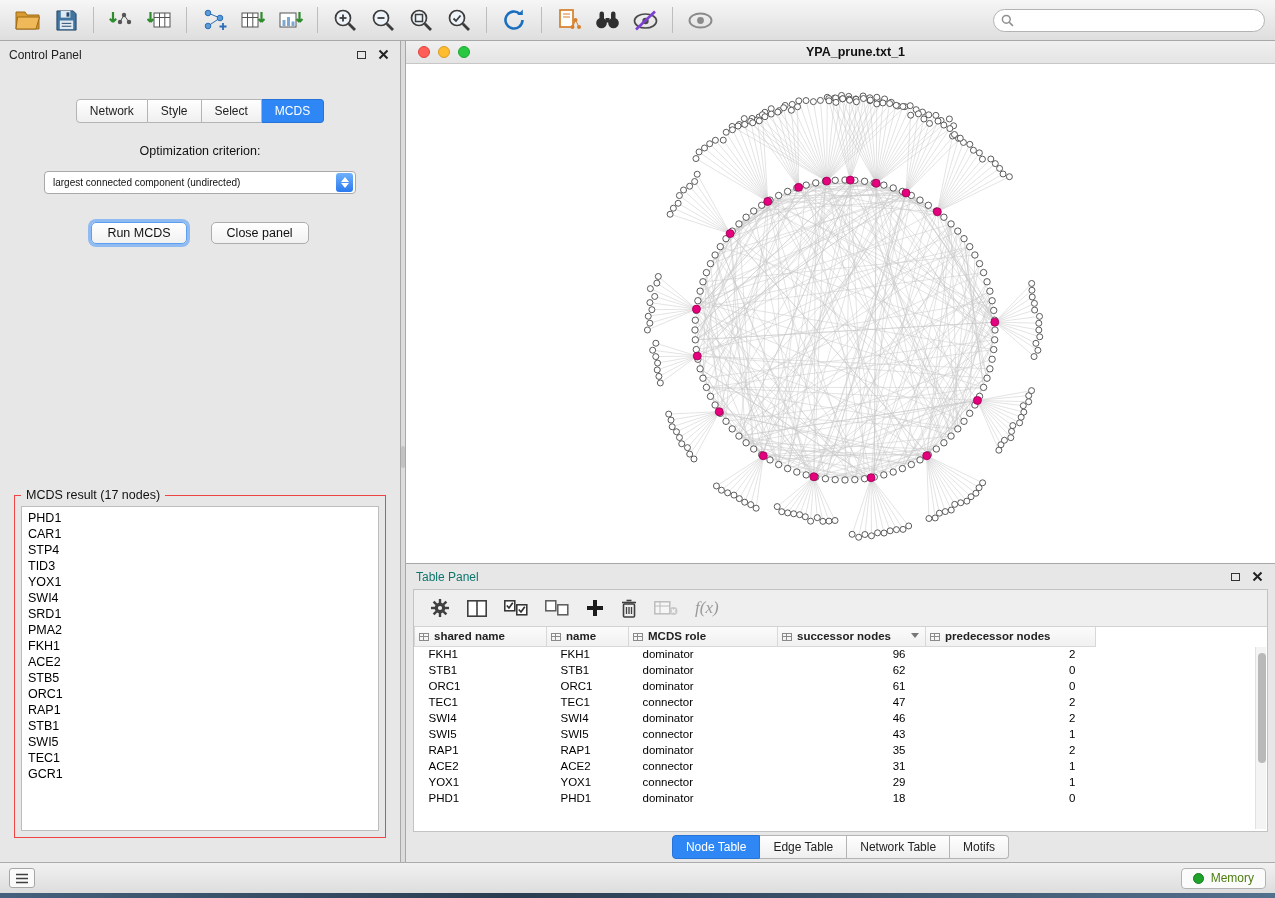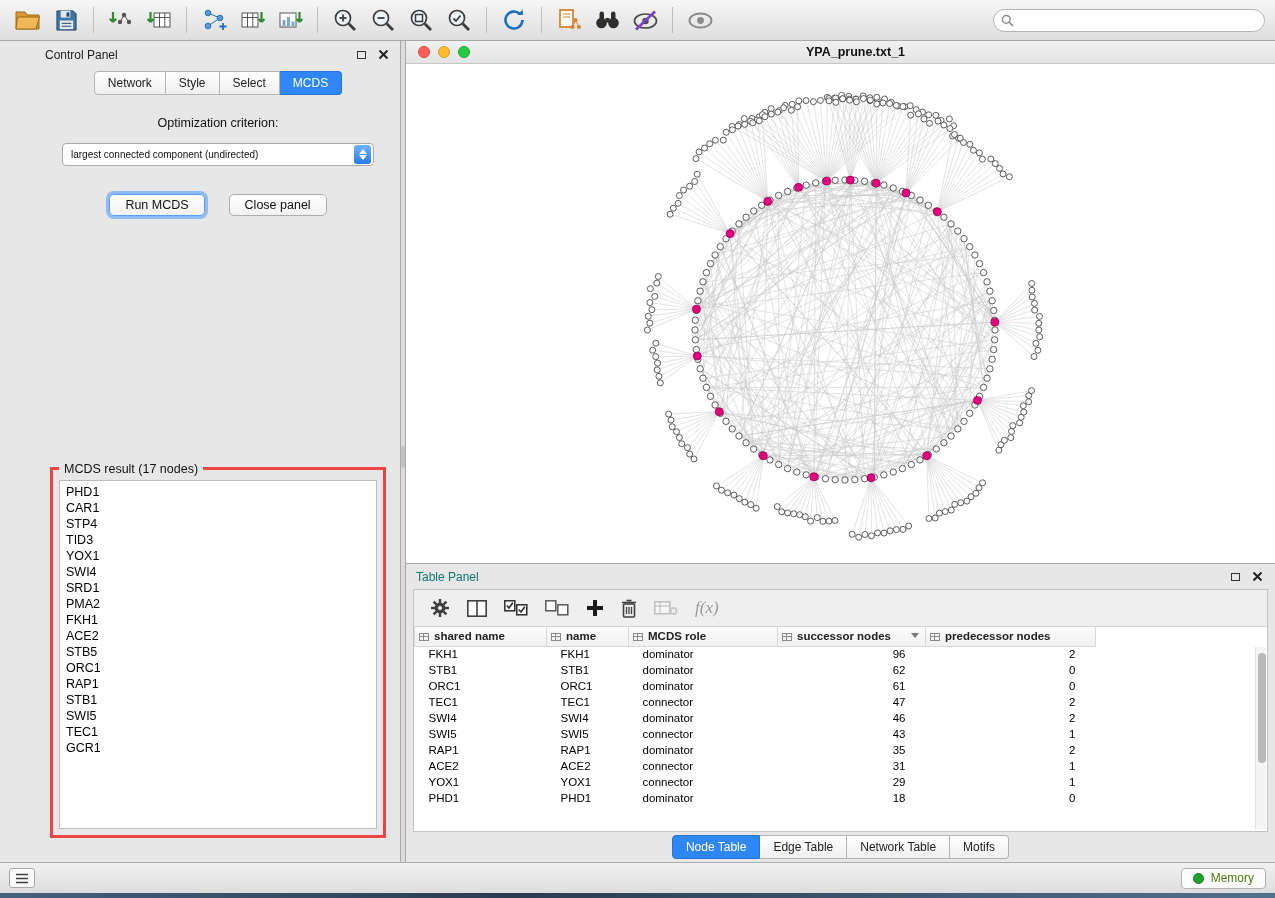--- a/index.html
+++ b/index.html
@@ -21,7 +21,7 @@
   .main { flex:1; display:flex; min-height:0; }
 
   
-  .control-panel { width:400px; flex:0 0 400px; background:#e7e7e7; display:flex; flex-direction:column;padding-left:36px; }
+  .control-panel { width:400px; flex:0 0 400px; background:#e7e7e7; display:flex; flex-direction:column; }
   .cp-header { height:27px; display:flex; align-items:center; padding:0 9px; font-size:12px; color:#222; }
   .cp-header .hdr-title { flex:1; }
   .win-ctrl { width:16px; height:16px; display:flex; align-items:center; justify-content:center; margin-left:6px; }

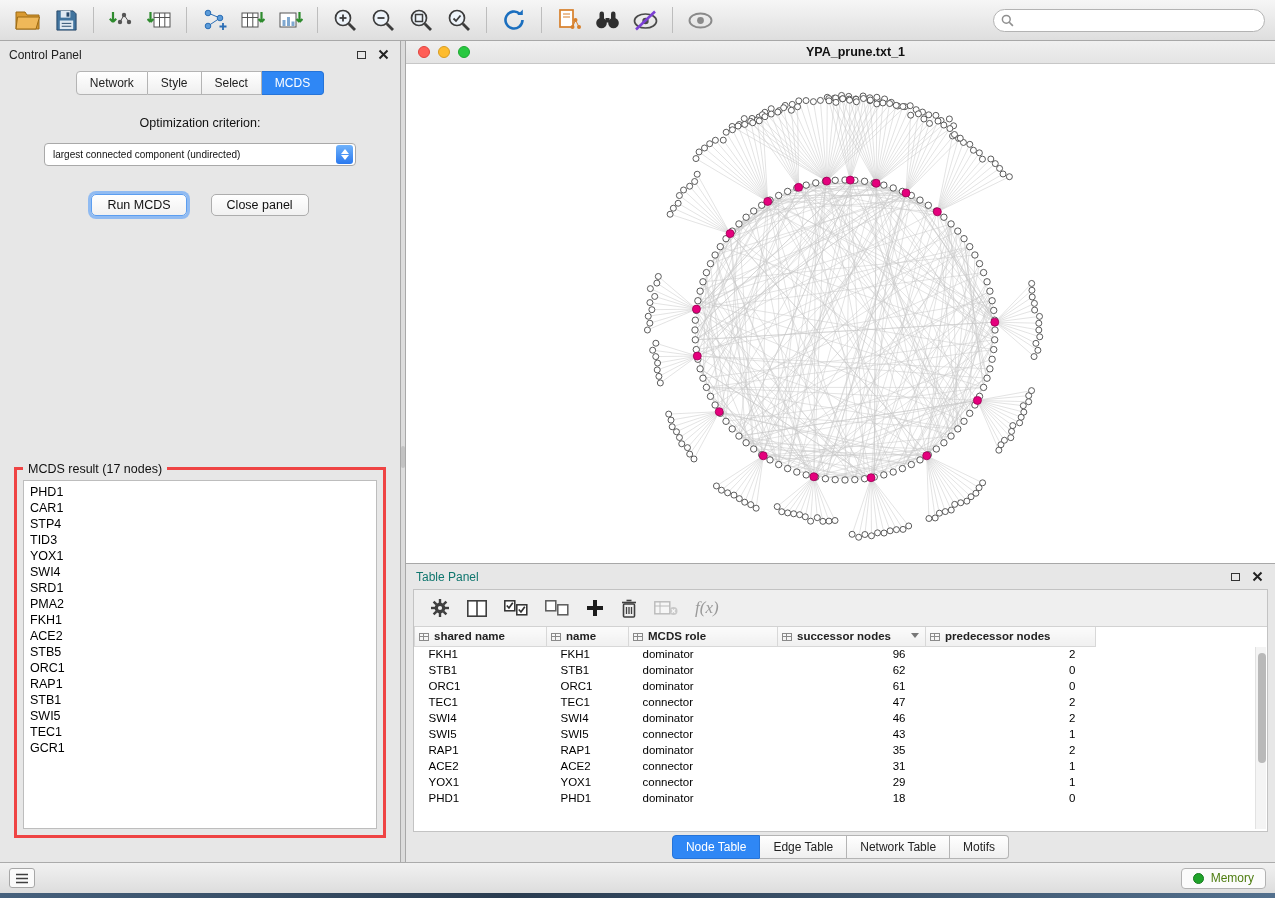--- a/index.html
+++ b/index.html
@@ -28,7 +28,7 @@
   .float-box { width:9px; height:8px; border:1.5px solid #333; display:inline-block; }
   .cp-tabs { display:flex; justify-content:center; margin-top:3px; }
   .cp-tab { padding:4px 13px; font-size:12px; color:#222; background:linear-gradient(#ffffff,#efefef);
-            border:1px solid #b4b4b4; border-left:none; cursor:default; }
+            border:1px solid #b4b4b4; border-left:none; cursor:default;margin-top:28px; }
   .cp-tab:first-child { border-left:1px solid #b4b4b4; border-radius:4px 0 0 4px; }
   .cp-tab:last-child { border-radius:0 4px 4px 0; }
   .cp-tab.active { background:#2f87f5; border-color:#2674d8; color:#fff; }

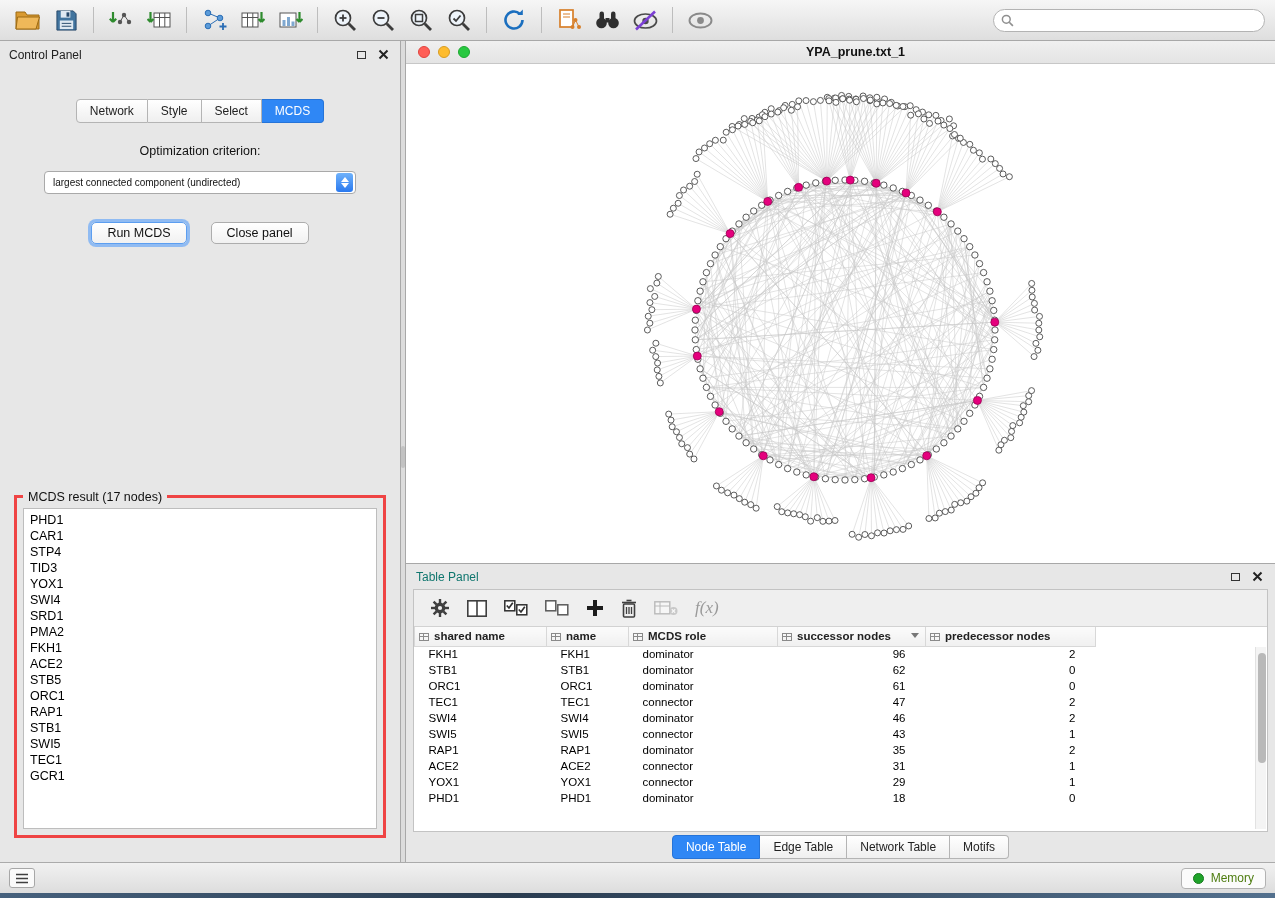--- a/index.html
+++ b/index.html
@@ -45,7 +45,7 @@
   .cp-btn { font-size:12.5px; font-family:"Liberation Sans",sans-serif; color:#111; padding:3px 15px;
             background:linear-gradient(#ffffff,#f1f1f1); border:1px solid #adadad; border-radius:5px; cursor:default; }
   .cp-btn.focus-ring { box-shadow:0 0 0 3px rgba(73,151,252,0.55); border-color:#5c9ef0; }
-  .result-group { flex:1; margin:0 14px 24px; border:3px solid #ef4444; position:relative; padding:10px 6px 6px; }
+  .result-group { flex:1; margin:0 14px 24px; border:1px solid #ef4444; position:relative; padding:10px 6px 6px; }
   .result-legend { position:absolute; top:-8px; left:6px; background:#e7e7e7; padding:0 5px; font-size:12.5px; color:#111; }
   .result-list { width:100%; height:100%; background:#fff; border:1px solid #bdbdbd; overflow:hidden;
                  text-align:left; padding:3px 6px; font-size:12.5px; line-height:16px; color:#000; }

